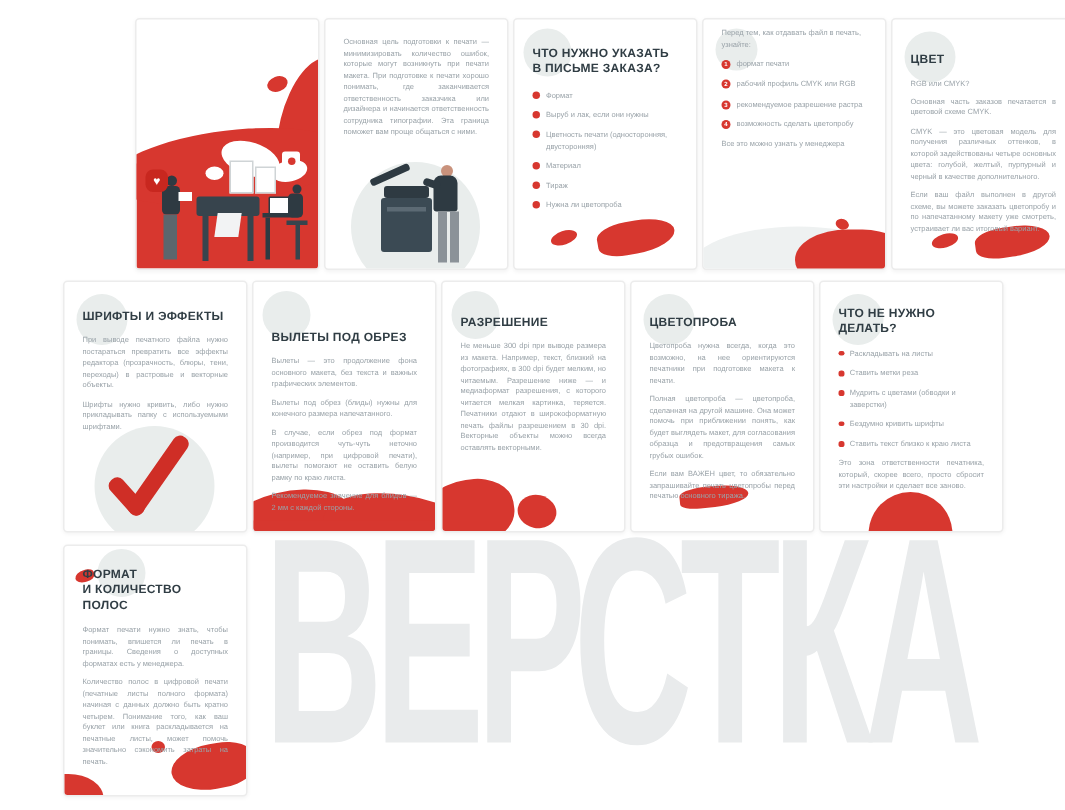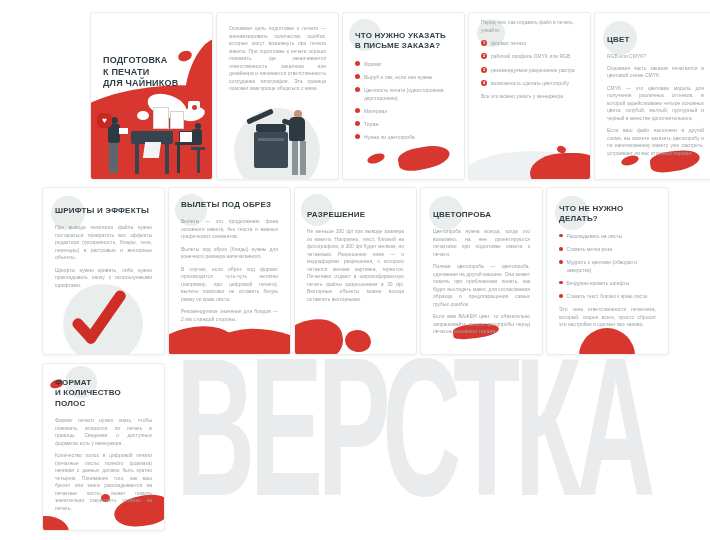--- a/index.html
+++ b/index.html
@@ -84,9 +84,6 @@
   <div class="card r1 c1">
     <div class="cover-topblob"></div>
     <div class="cover-topblob2"></div>
-    <div class="title cover-title">Подготовка
-к печати
-для чайников</div>
     <div class="cover-red">
       <div class="cover-wave"></div>
 

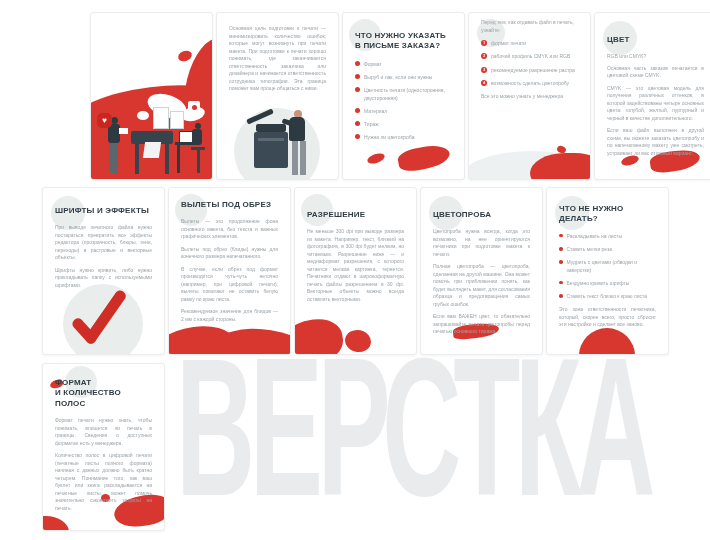--- a/index.html
+++ b/index.html
@@ -226,7 +226,7 @@
 
   <div class="card r2 c2">
     <div class="gcircle" style="left:6px;top:6px;width:32px;height:32px;"></div>
-    <h3 class="title" style="margin-top:12px;">Вылеты под обрез</h3>
+    <h3 class="title" style="margin-top:32px;">Вылеты под обрез</h3>
     <div style="margin-top:8px;">
 
     <p class="body para">Вылеты — это продолжение фона основного макета, без текста и важных графических элементов.</p>

